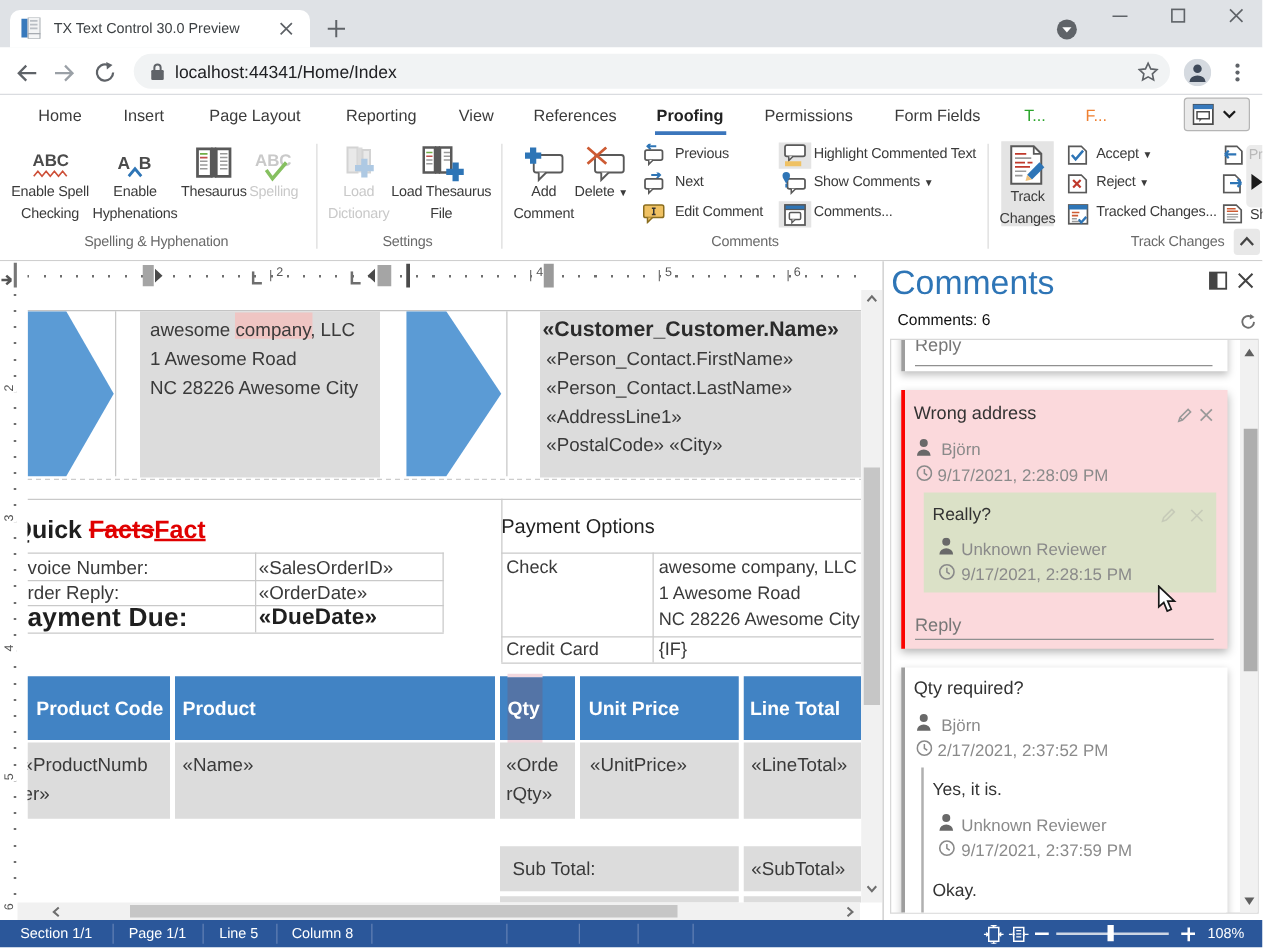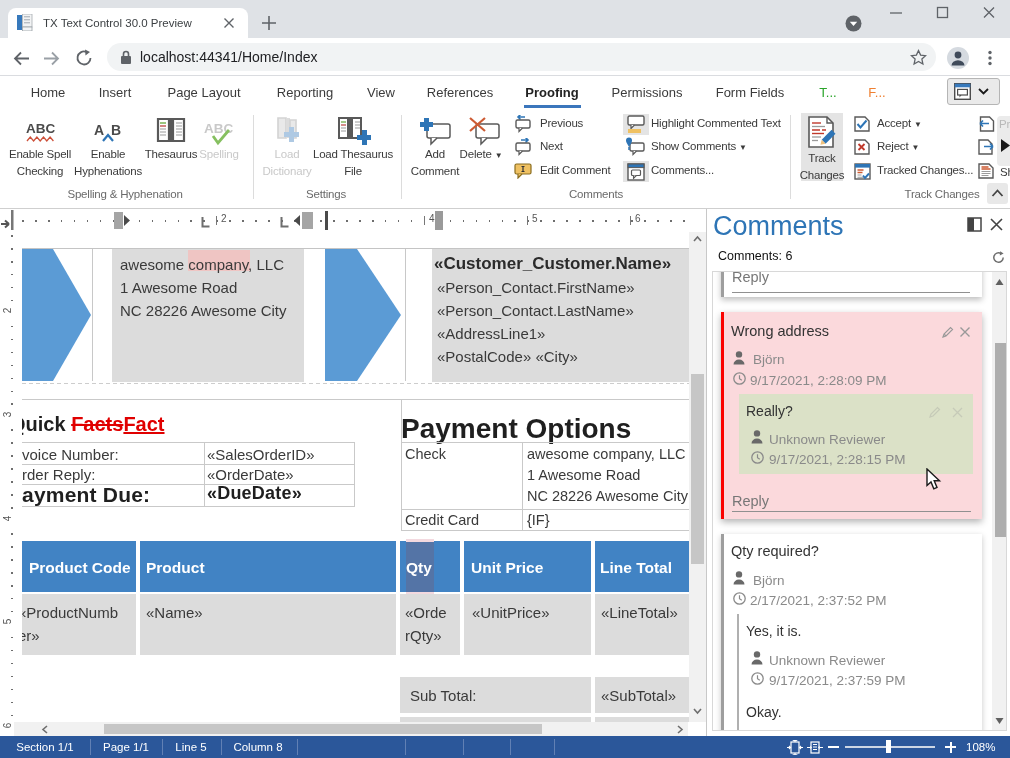--- a/index.html
+++ b/index.html
@@ -370,7 +370,7 @@
 
       <div class="tline" style="left:0;top:190px;width:667px;height:1px"></div>
       <div class="doctext" style="left:-12px;top:204px;font-size:20px;font-weight:bold;color:#1f1f1f">Quick <span style="color:#e00000;text-decoration:line-through">Facts</span><span style="color:#e00000;text-decoration:underline">Fact</span></div>
-      <div class="doctext" style="left:379px;top:204px;font-size:28px;font-weight:bold;color:#1f1f1f">Payment Options</div>
+      <div class="doctext" style="left:379px;top:204px;font-size:16px;font-weight:normal;color:#1f1f1f">Payment Options</div>
 
       <div class="tline" style="left:0;top:233px;width:333px;height:1px"></div>
       <div class="tline" style="left:0;top:255px;width:333px;height:1px"></div>

